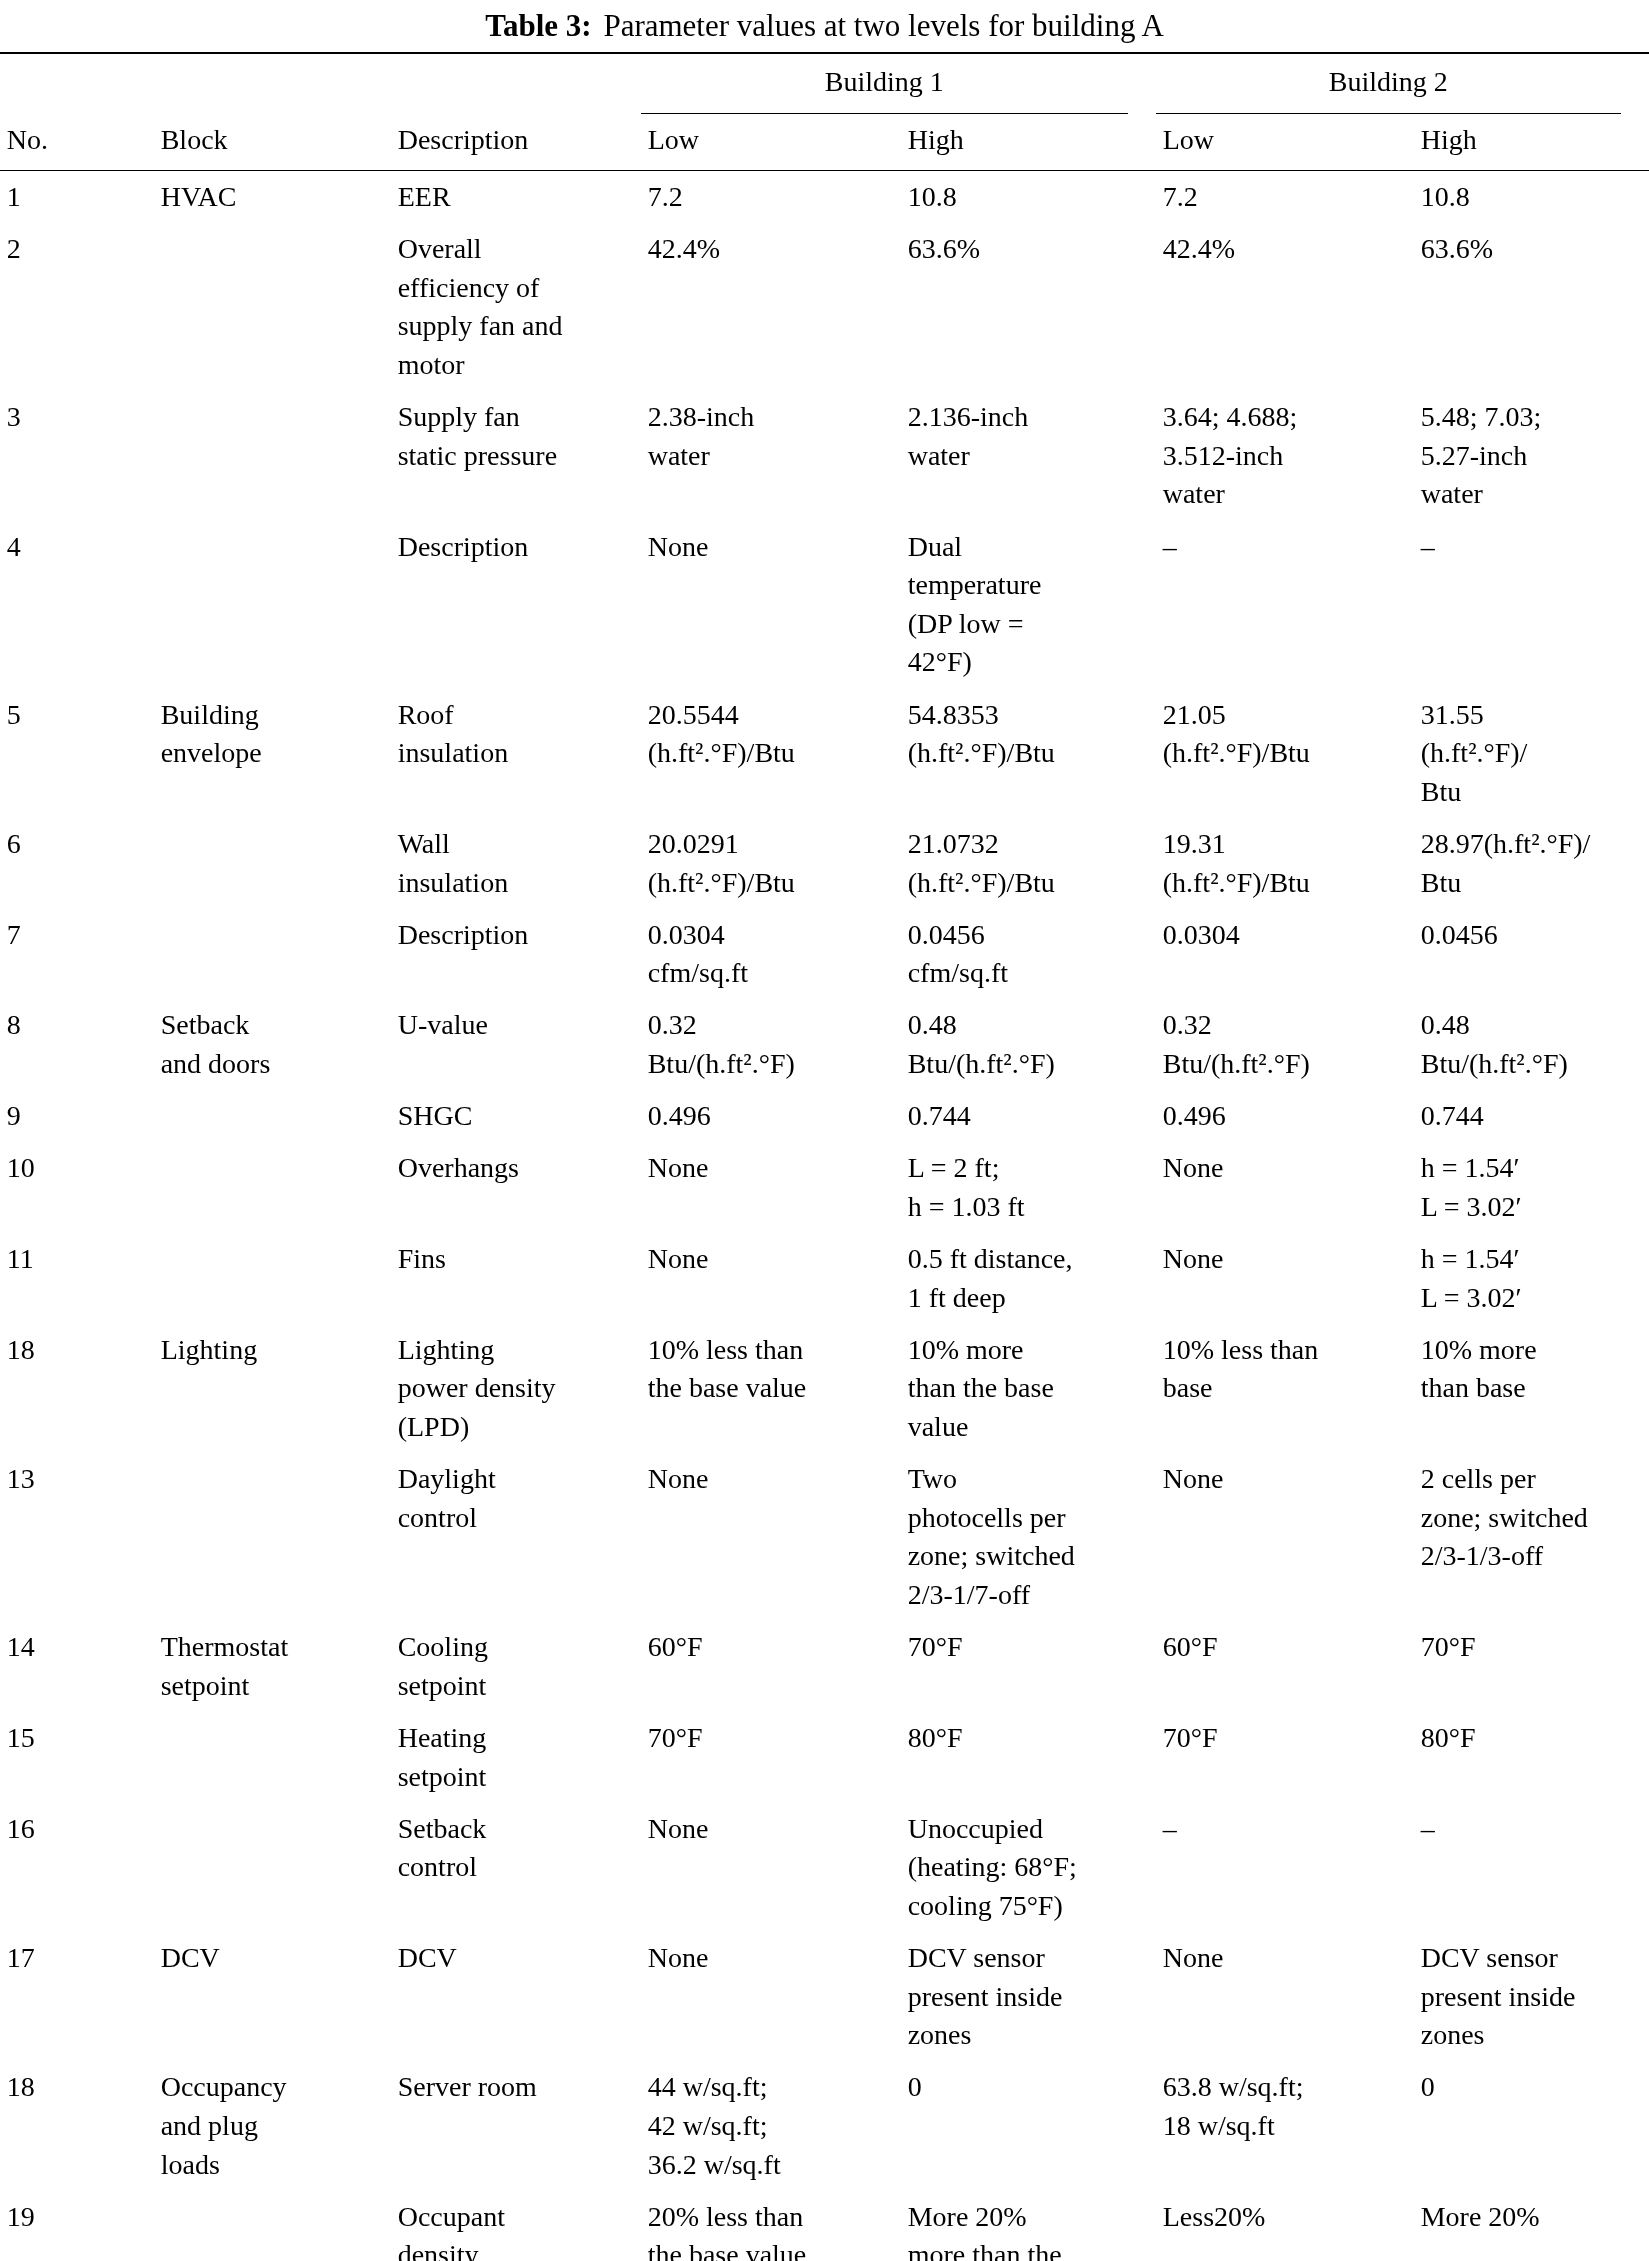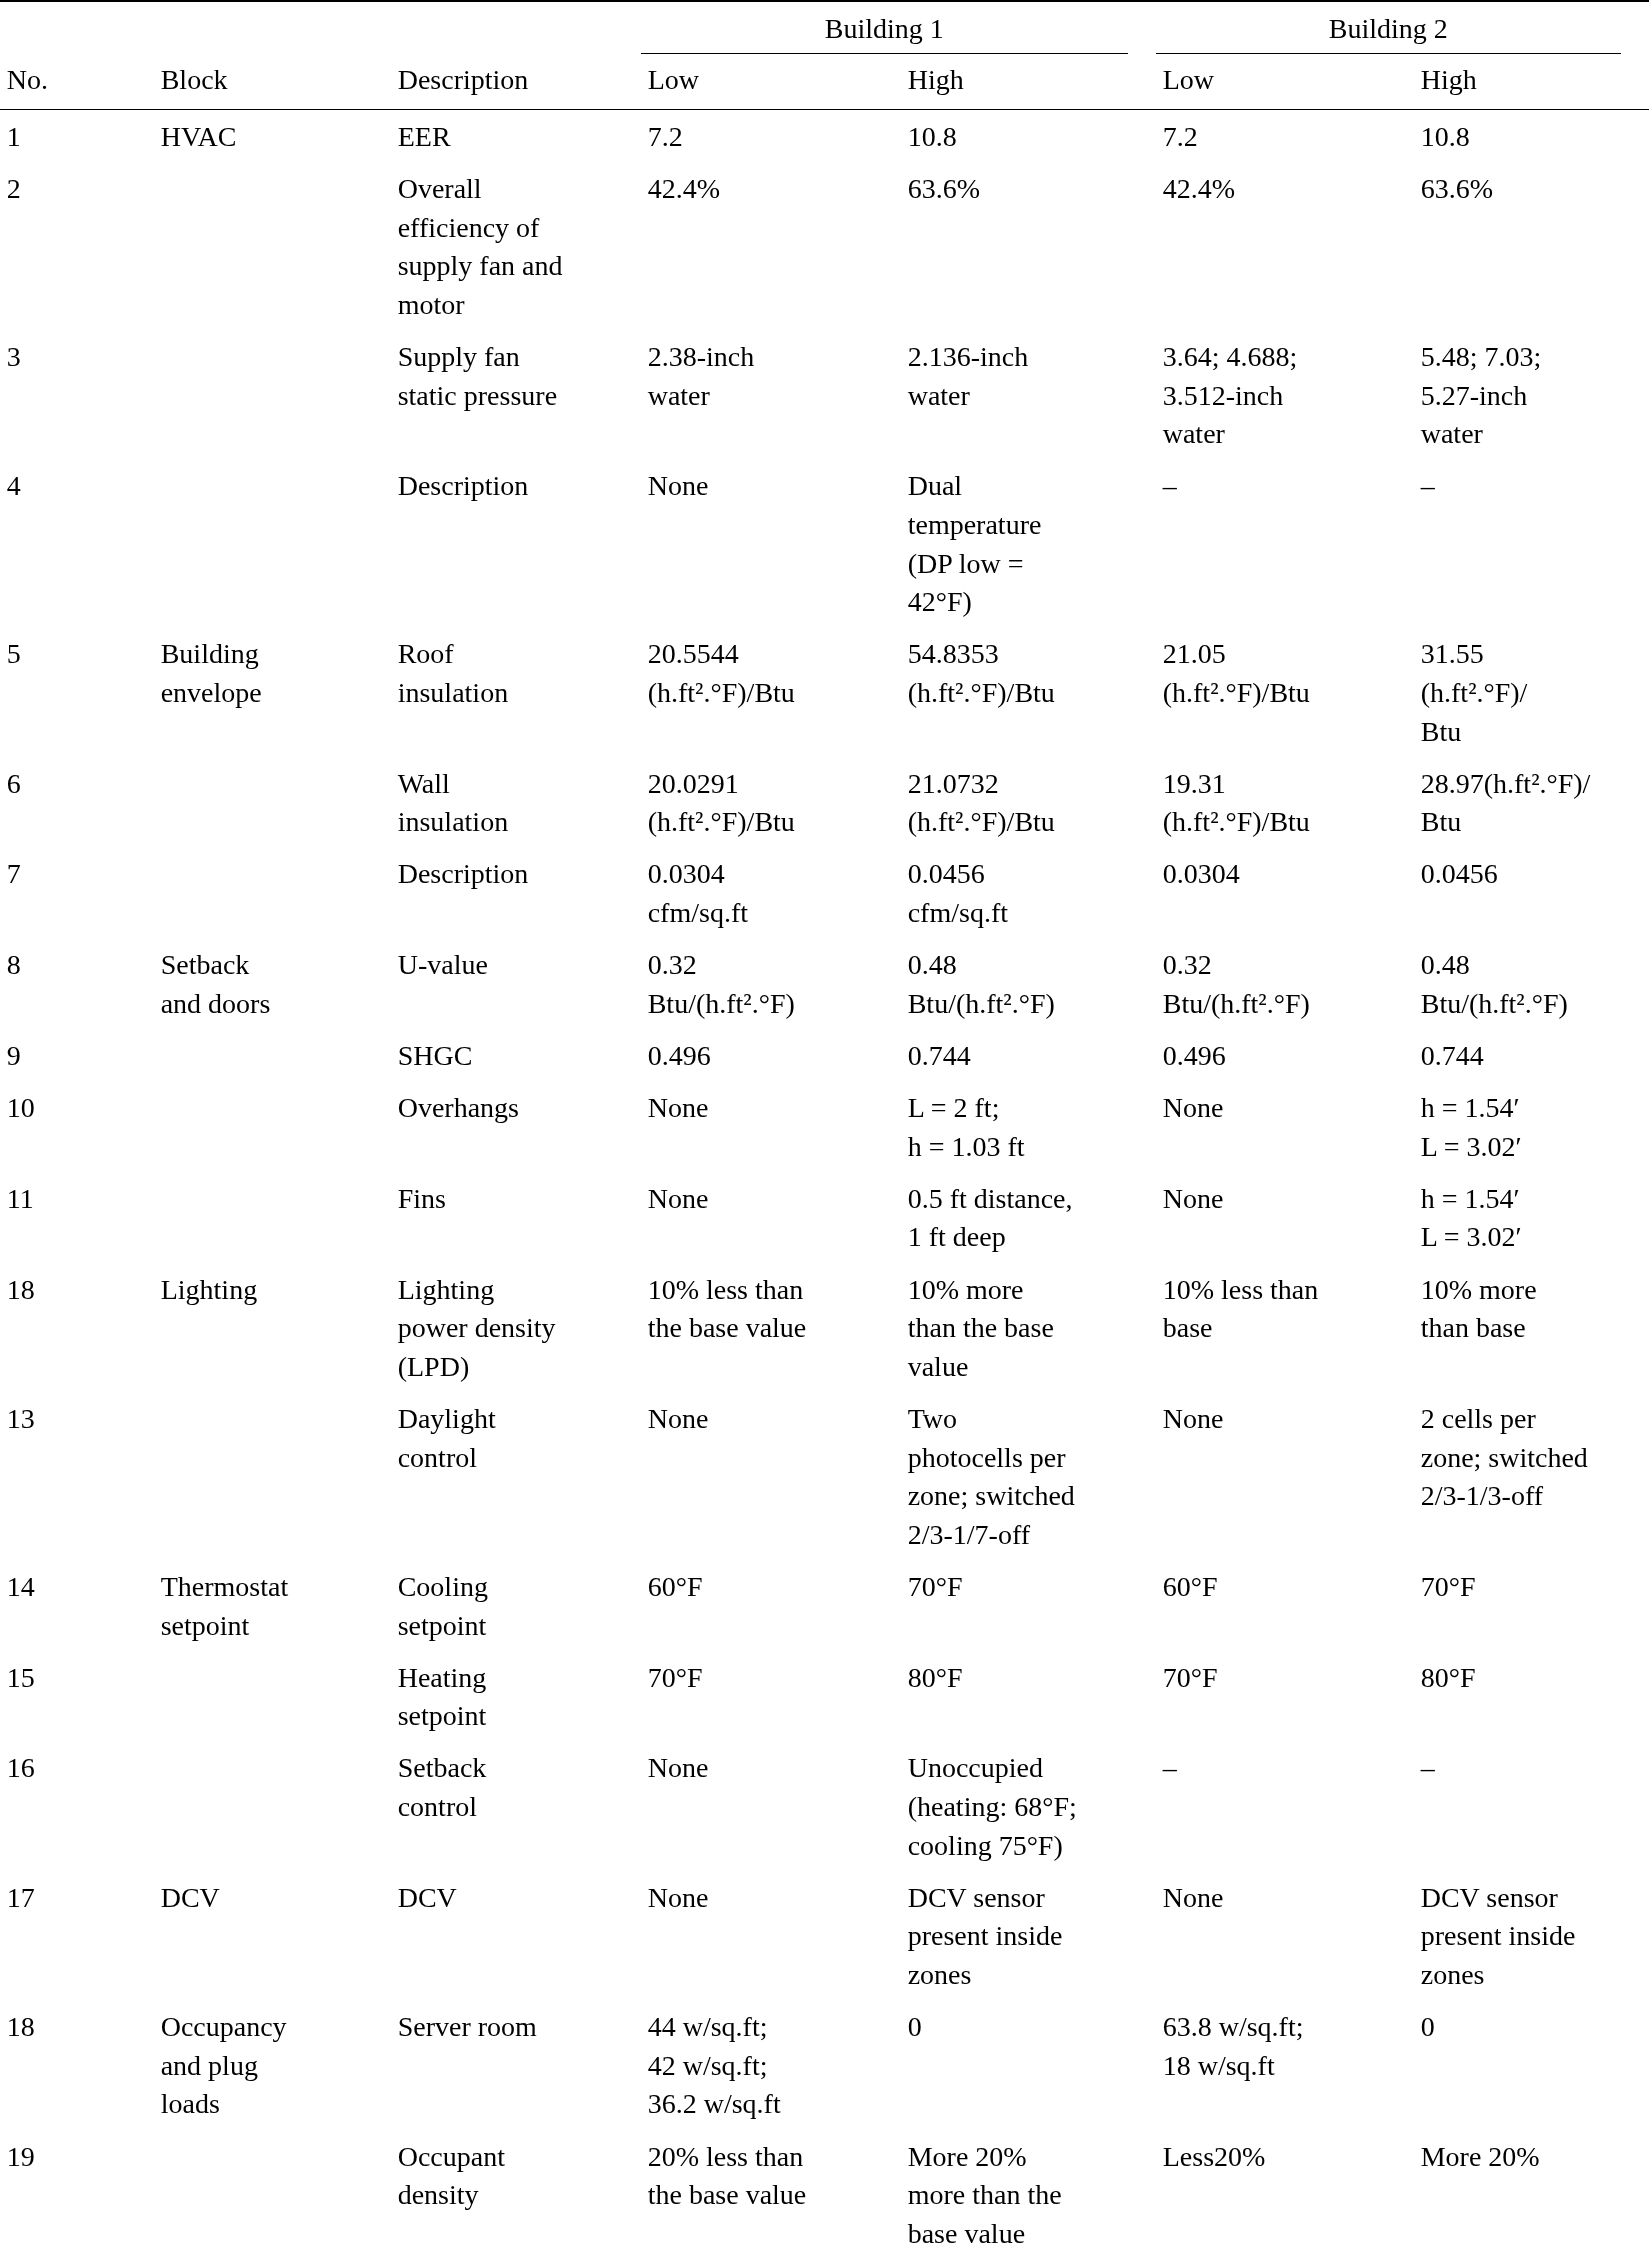--- a/index.html
+++ b/index.html
@@ -77,6 +77,9 @@
 
 <div class="page">
 
+  <div class="caption">
+    <span class="caption-label">Table 3:</span><span>Parameter values at two levels for building A</span>
+  </div>
 
   <table class="param-table">
     <colgroup>

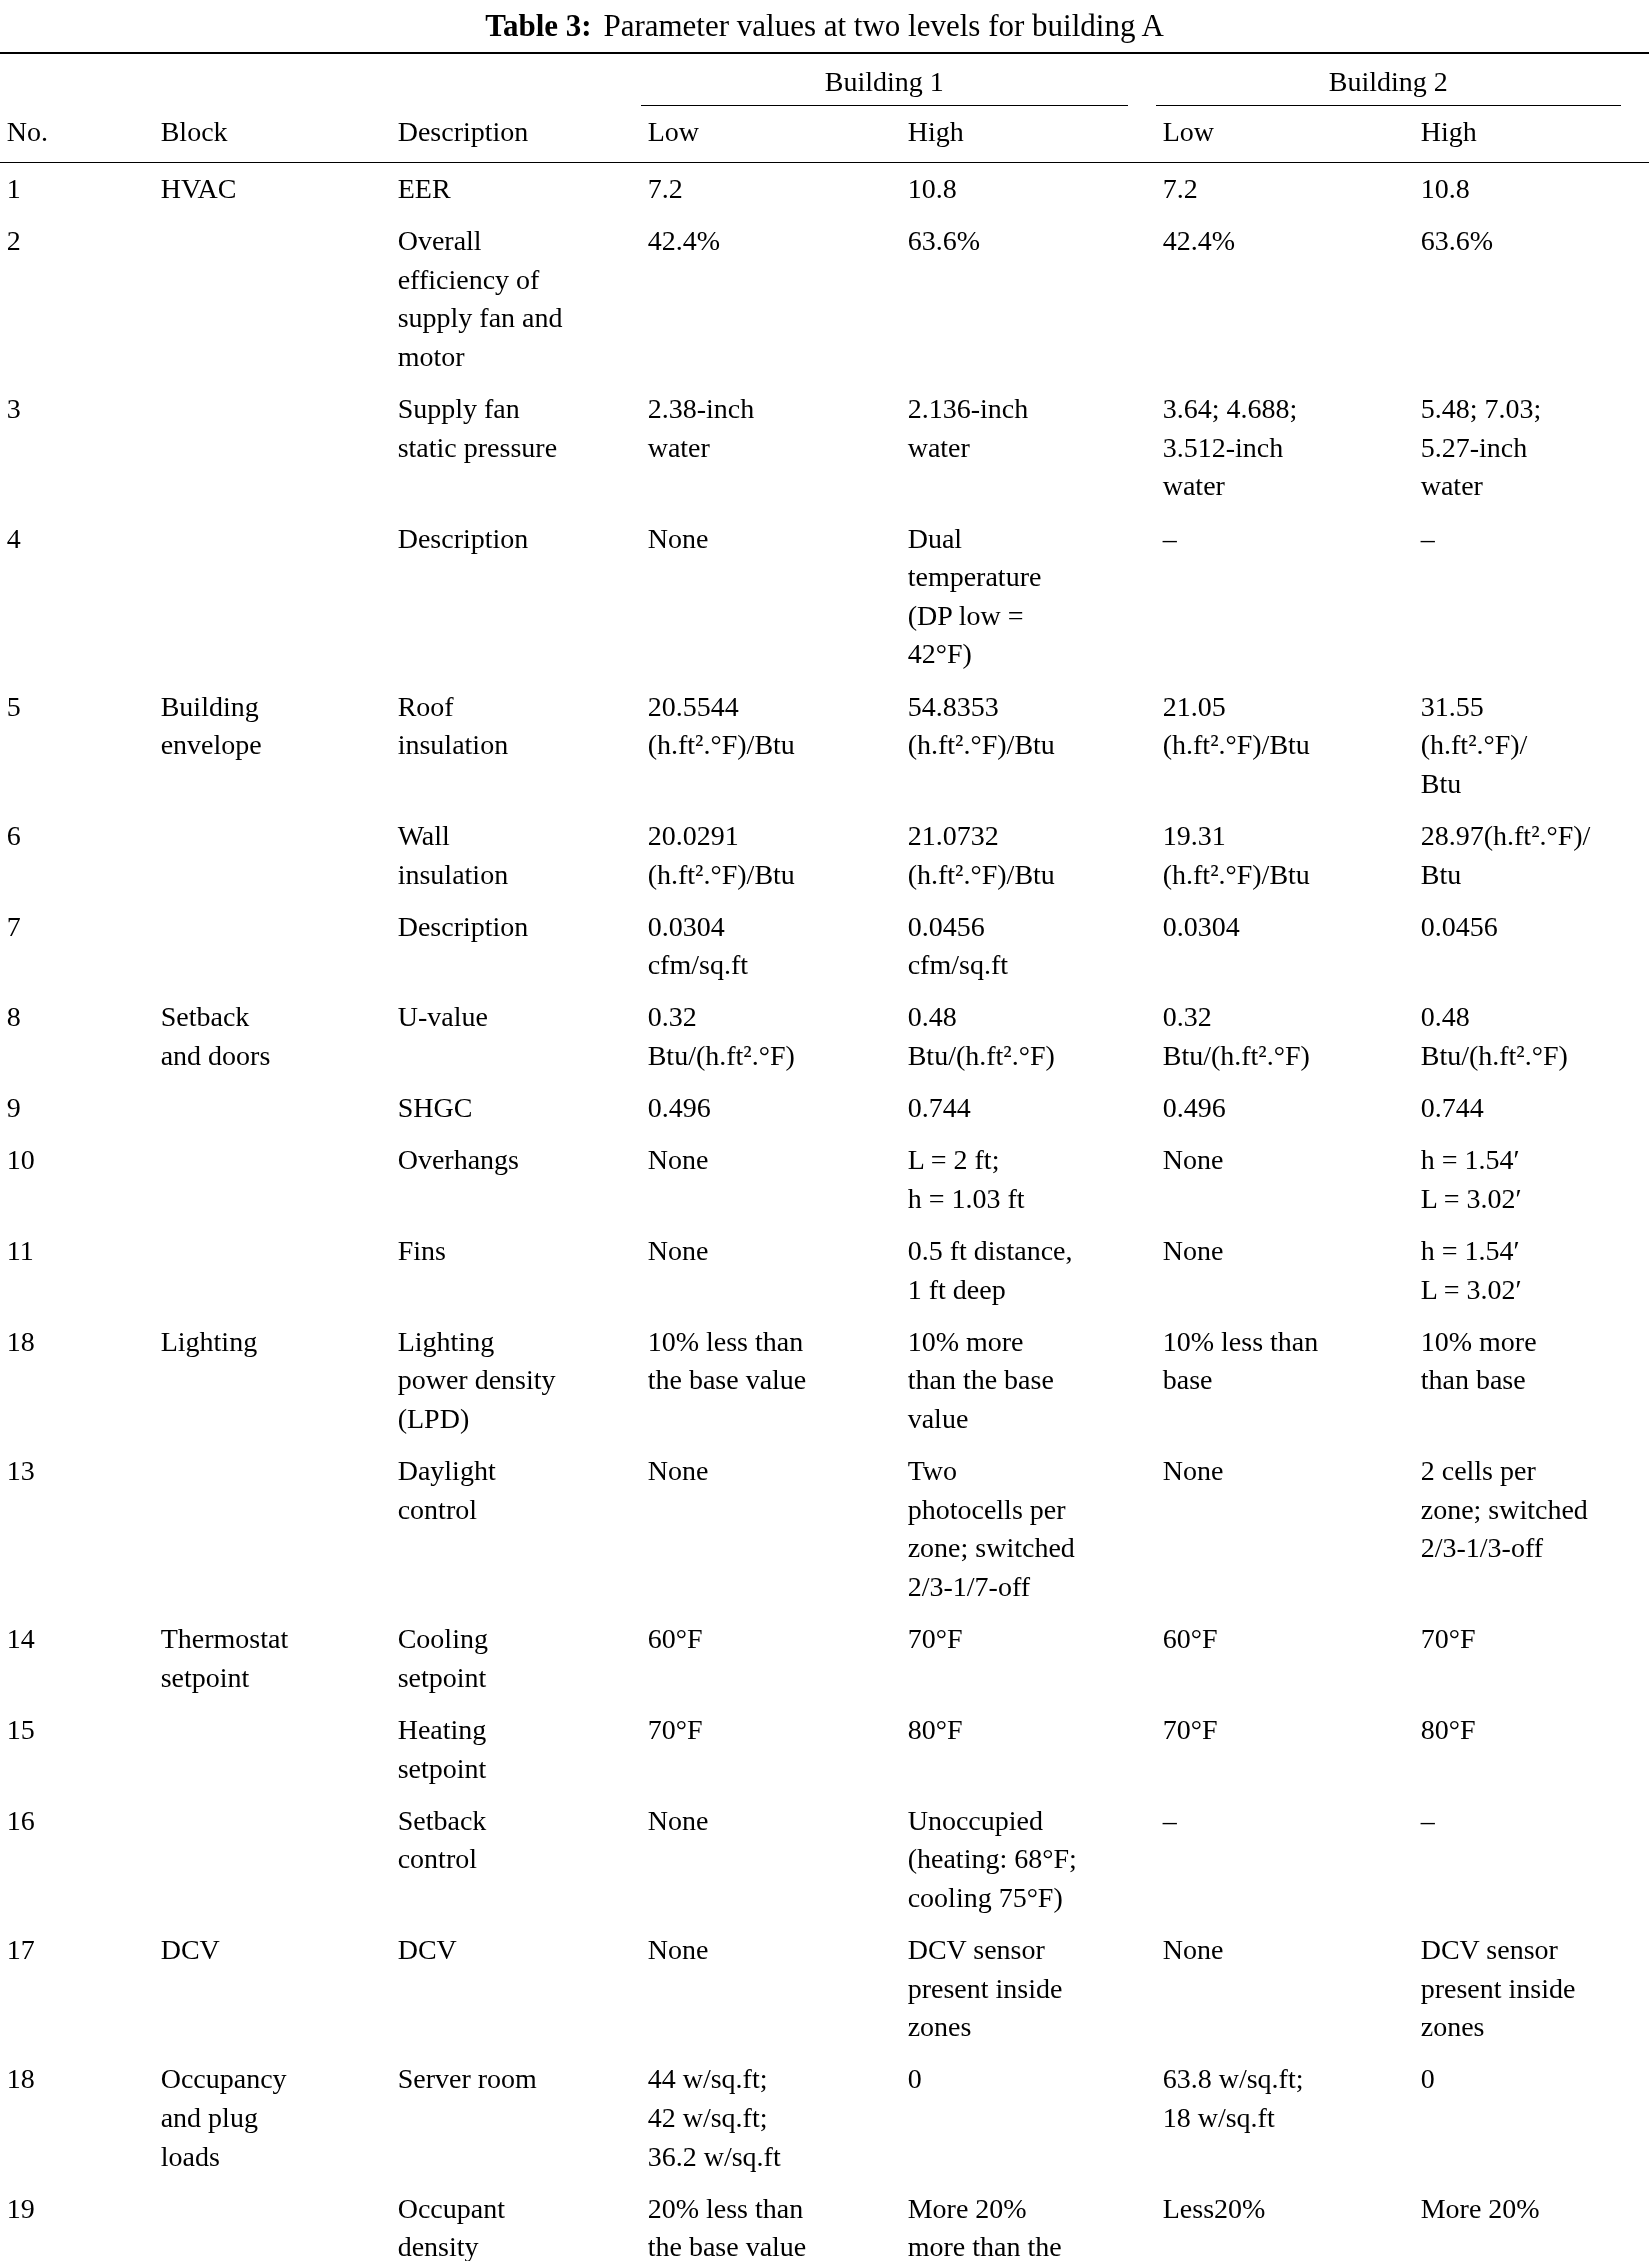--- a/index.html
+++ b/index.html
@@ -52,7 +52,7 @@
     display: block;
     text-align: center;
     border-bottom: 1.7px solid #000;
-    padding-bottom: 4px;
+    padding-bottom: 12px;
     margin-right: 28.5px;
   }
   thead th.sub {

